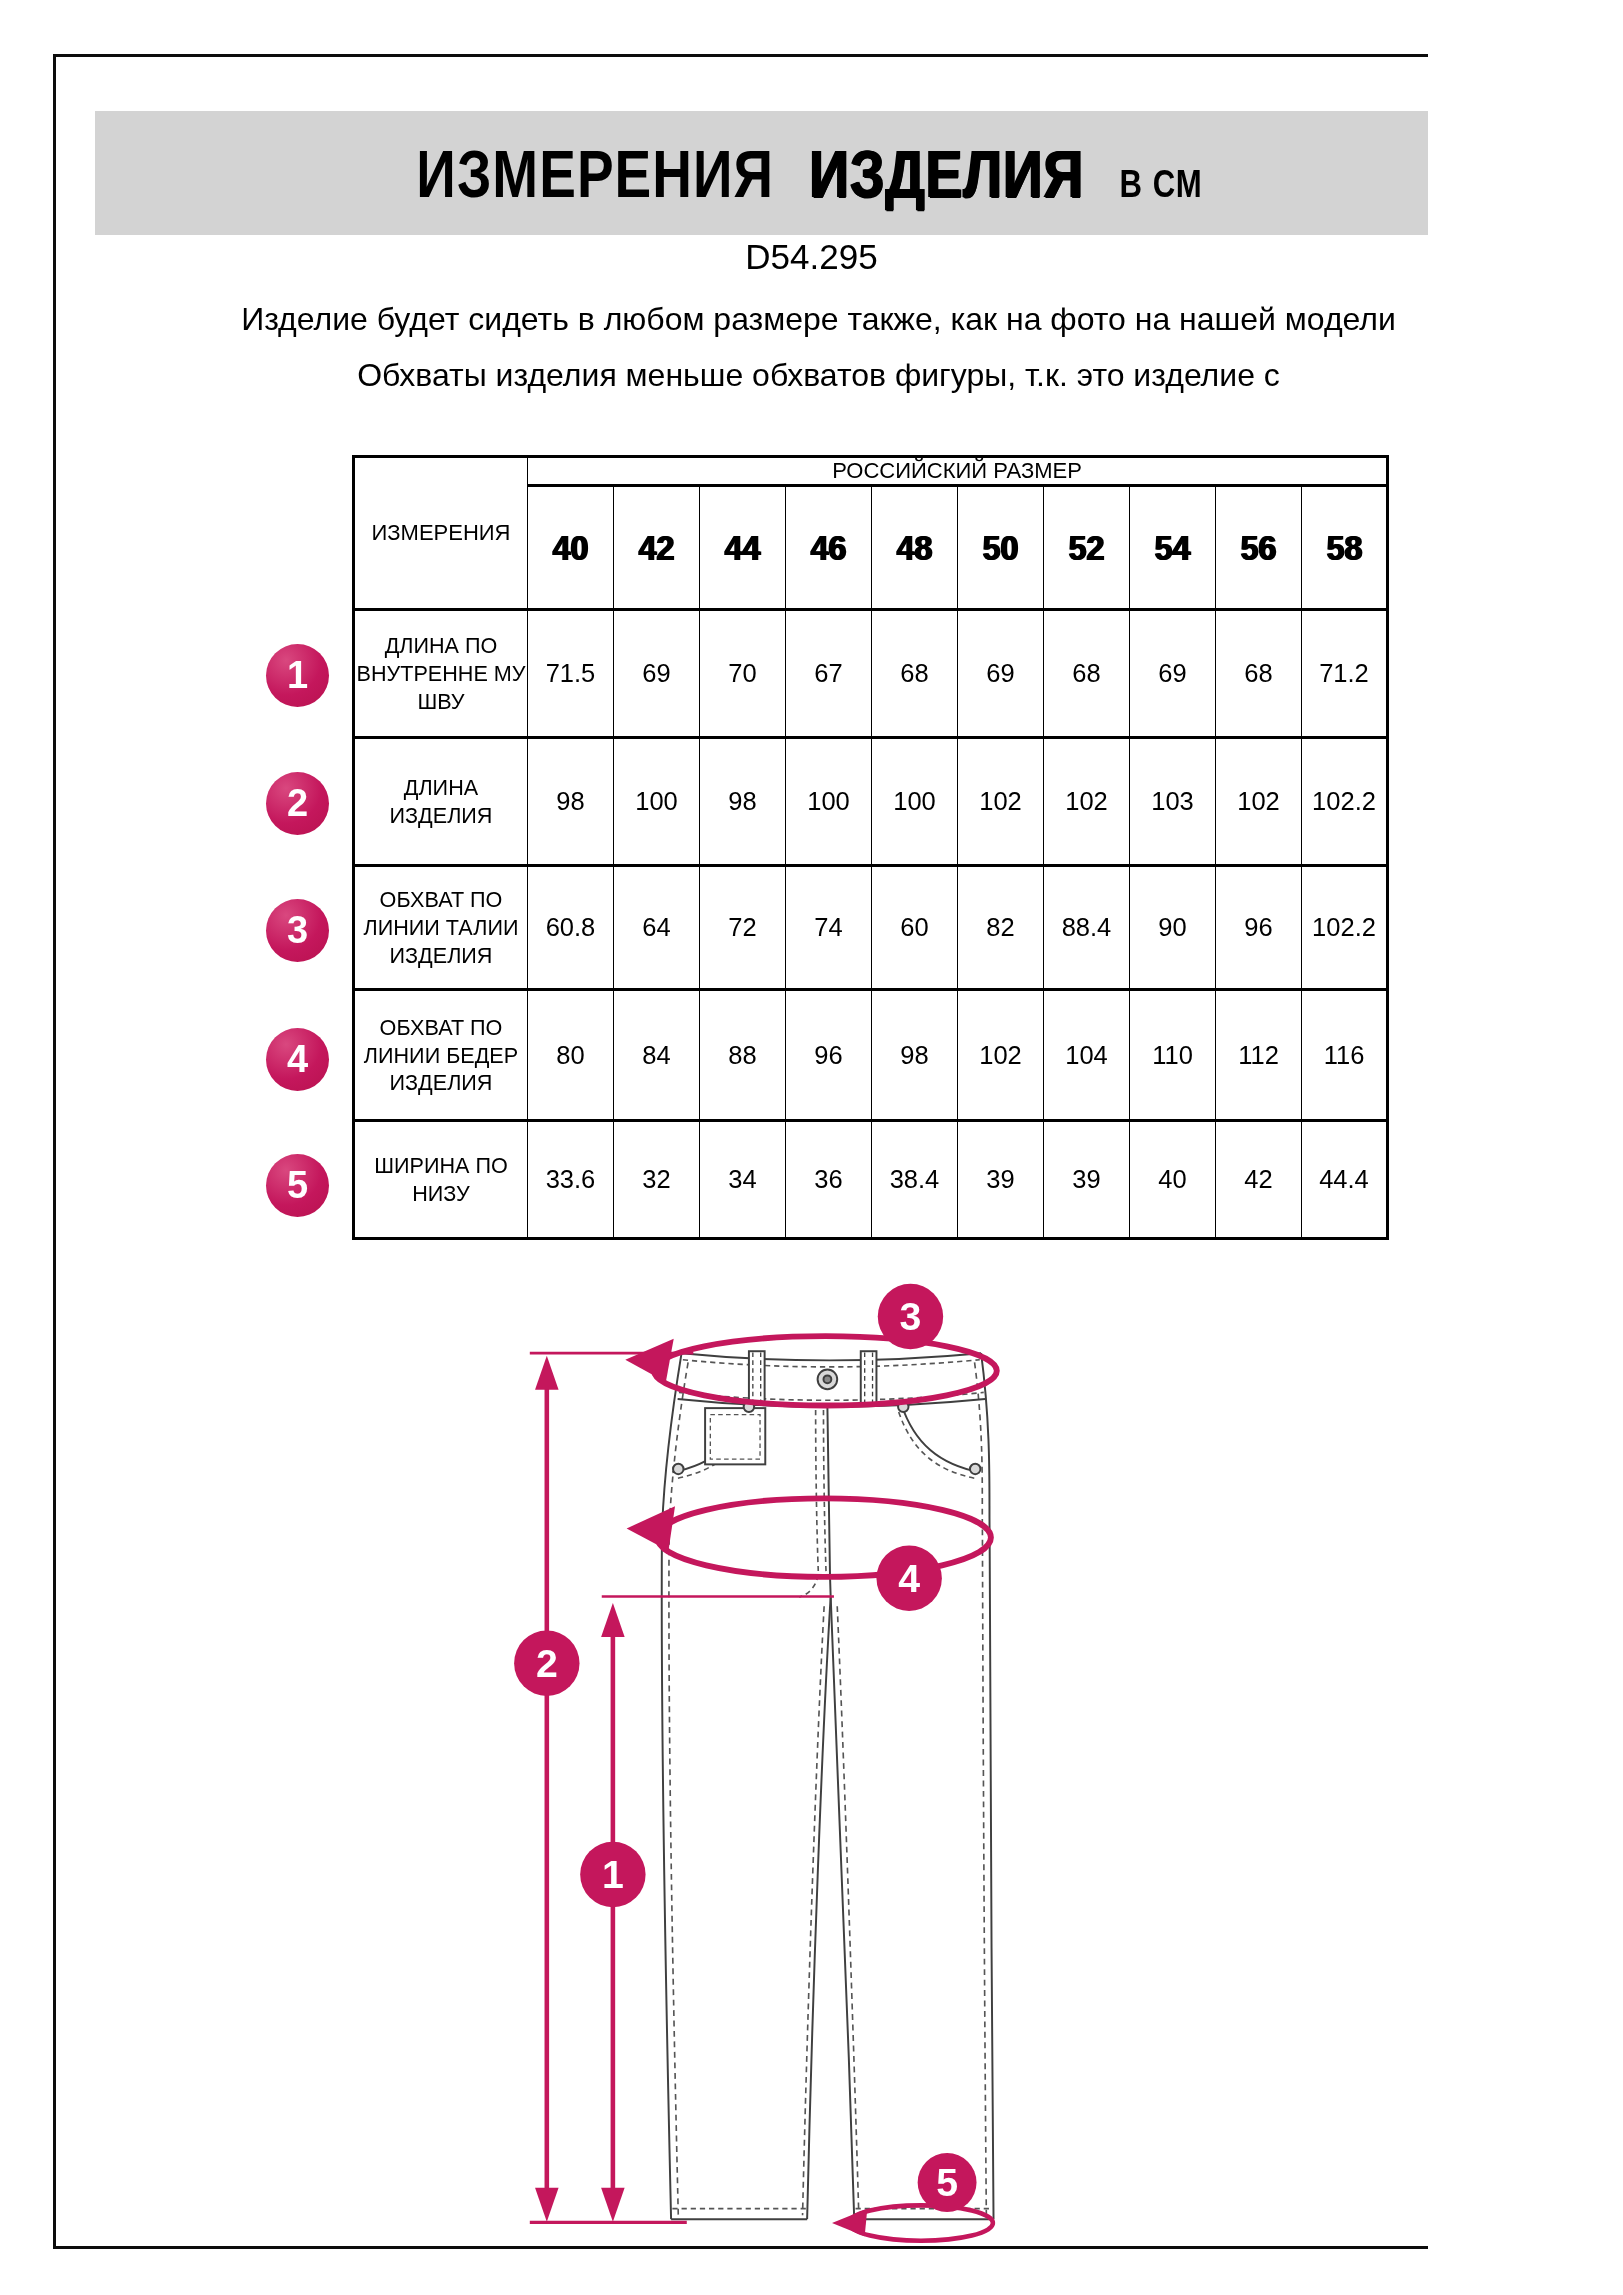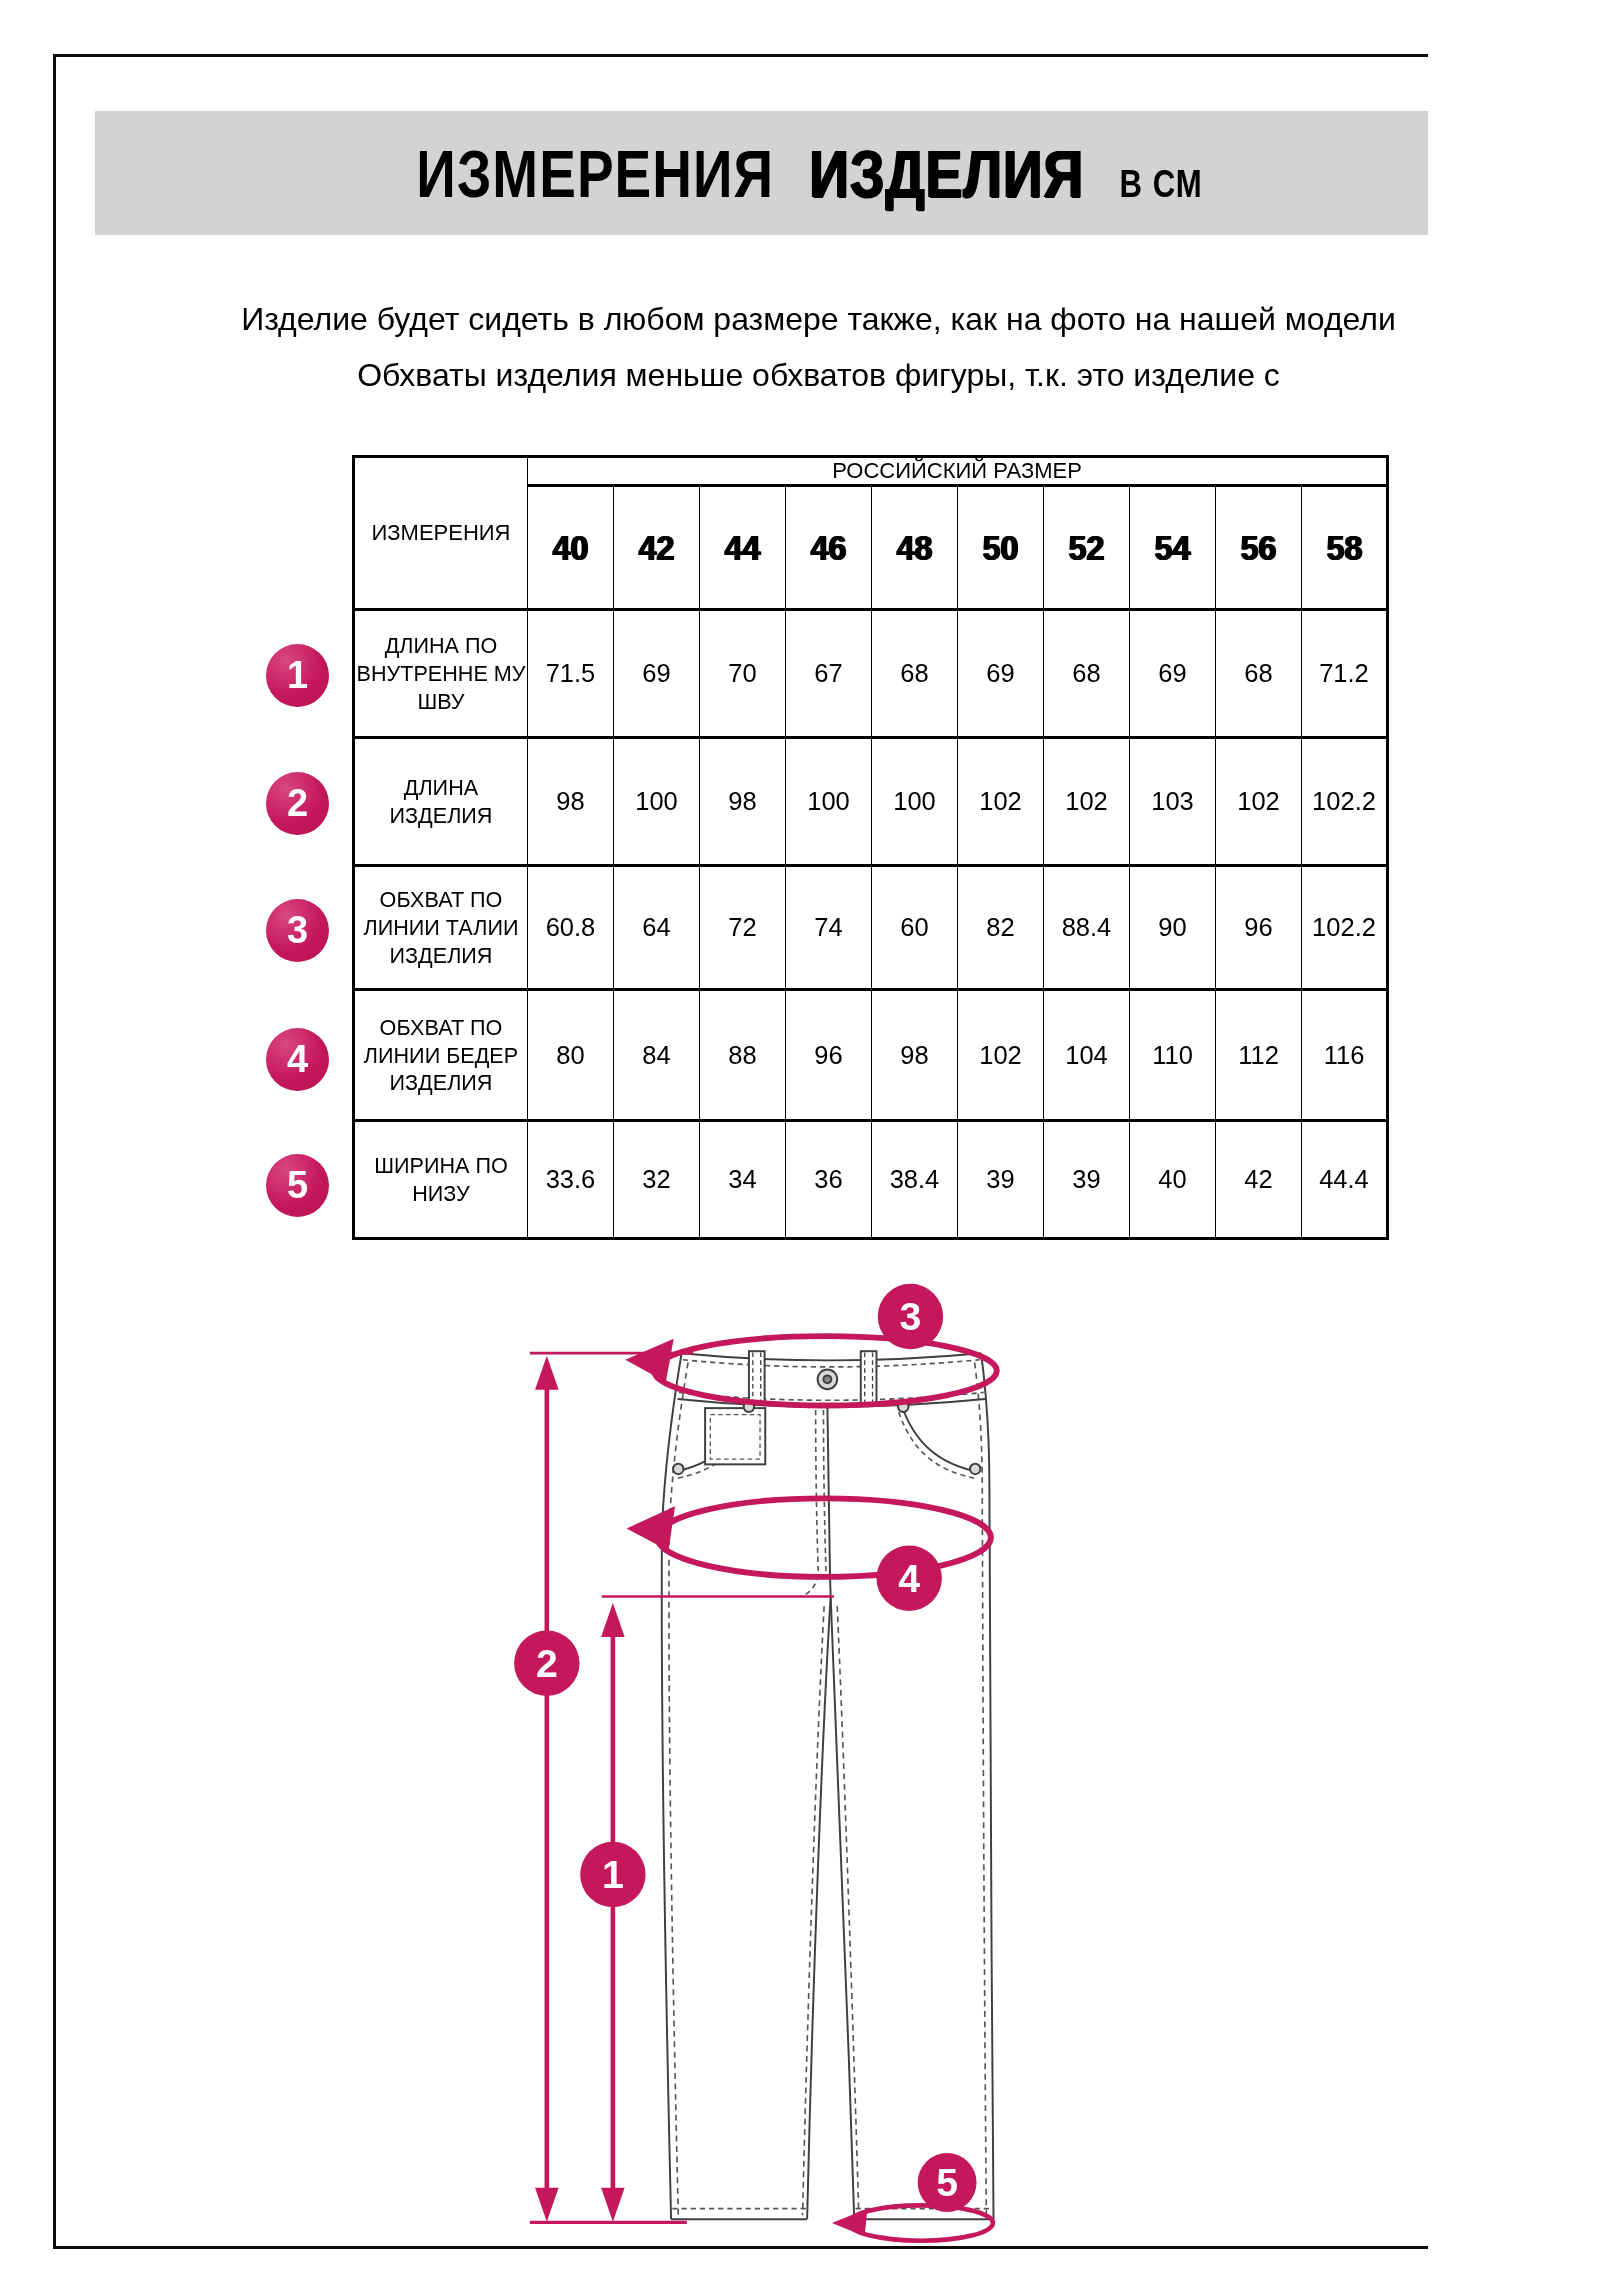--- a/index.html
+++ b/index.html
@@ -55,6 +55,7 @@
     </div>
   </div>
 
+  <div class="code-line">D54.295</div>
   <div class="note note1">Изделие будет сидеть в любом размере также, как на фото на нашей  модели</div>
   <div class="note note2">Обхваты изделия меньше обхватов фигуры, т.к. это изделие с</div>
 

